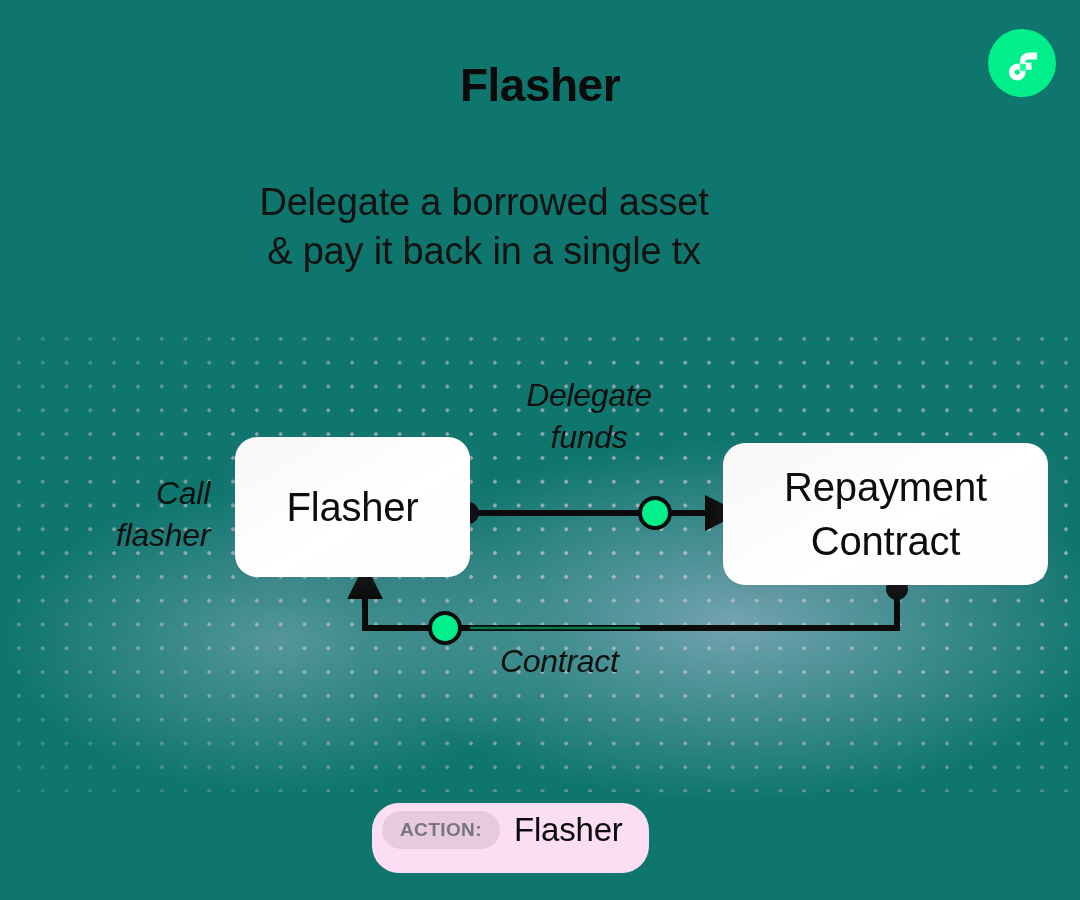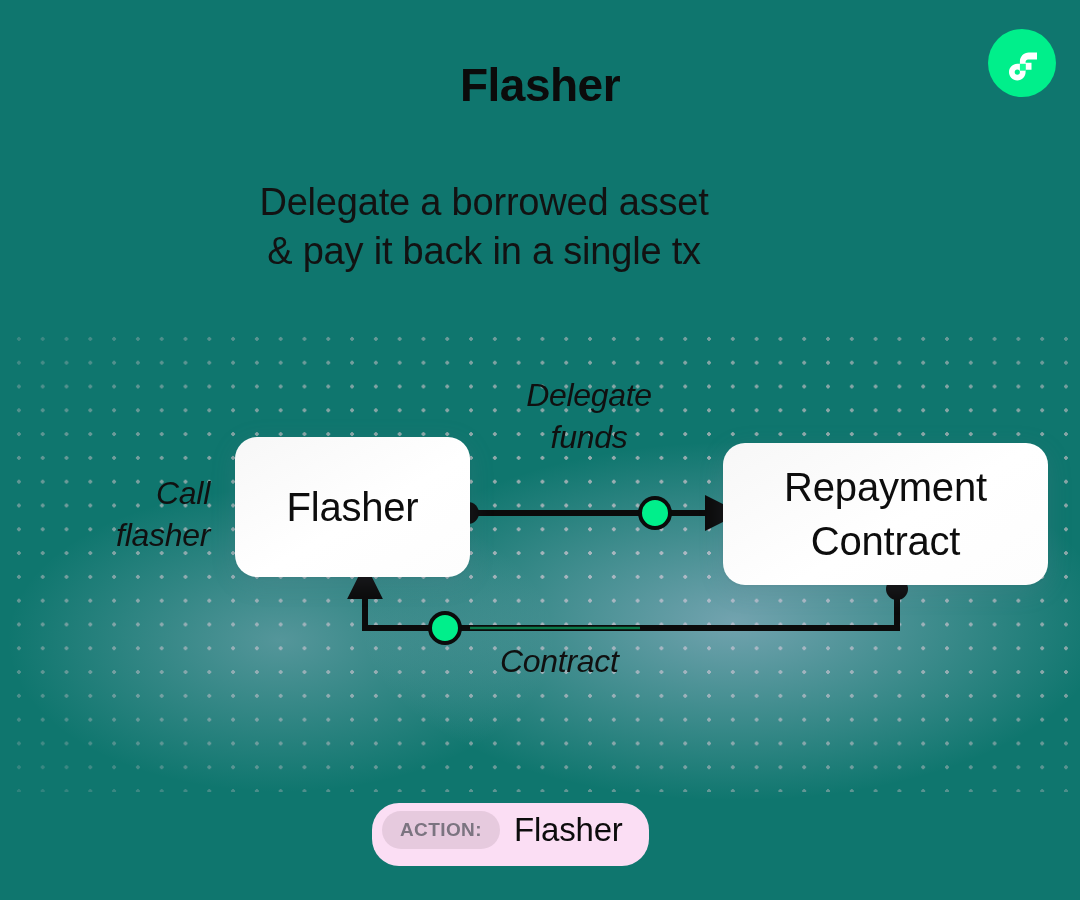--- a/index.html
+++ b/index.html
@@ -171,7 +171,7 @@
     display: flex;
     align-items: center;
     gap: 14px;
-    padding: 0 26px 9px 10px;
+    padding: 0 26px 16px 10px;
     border-radius: 27px;
     background: #fbdef4;
   }

